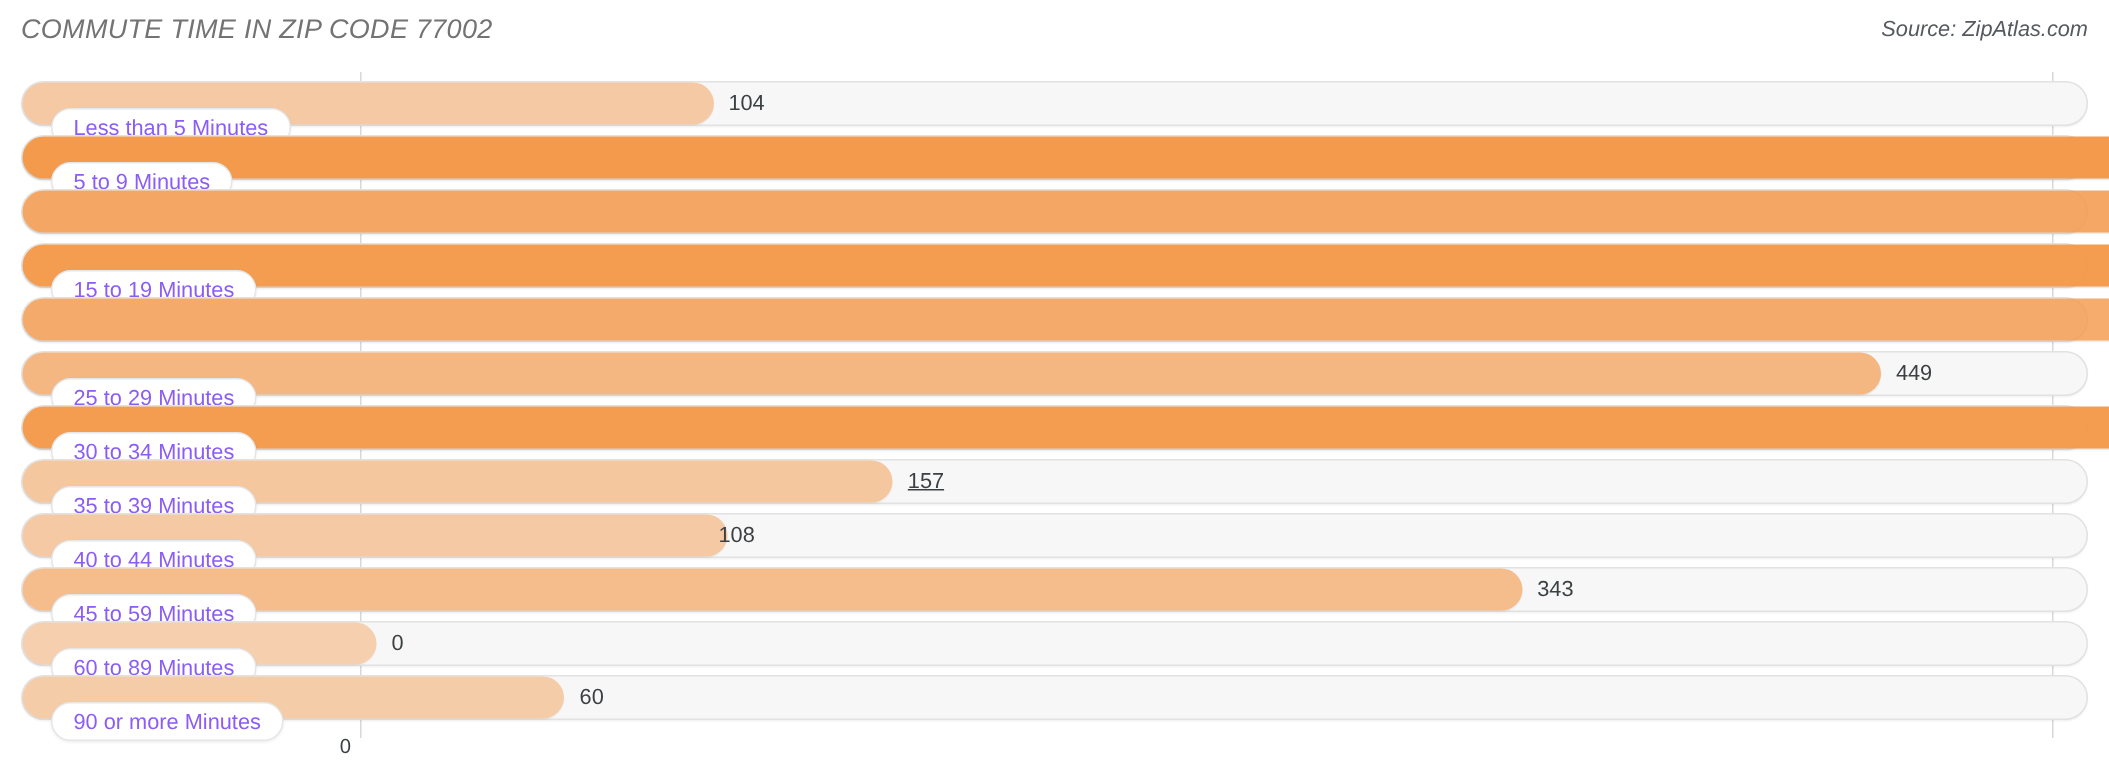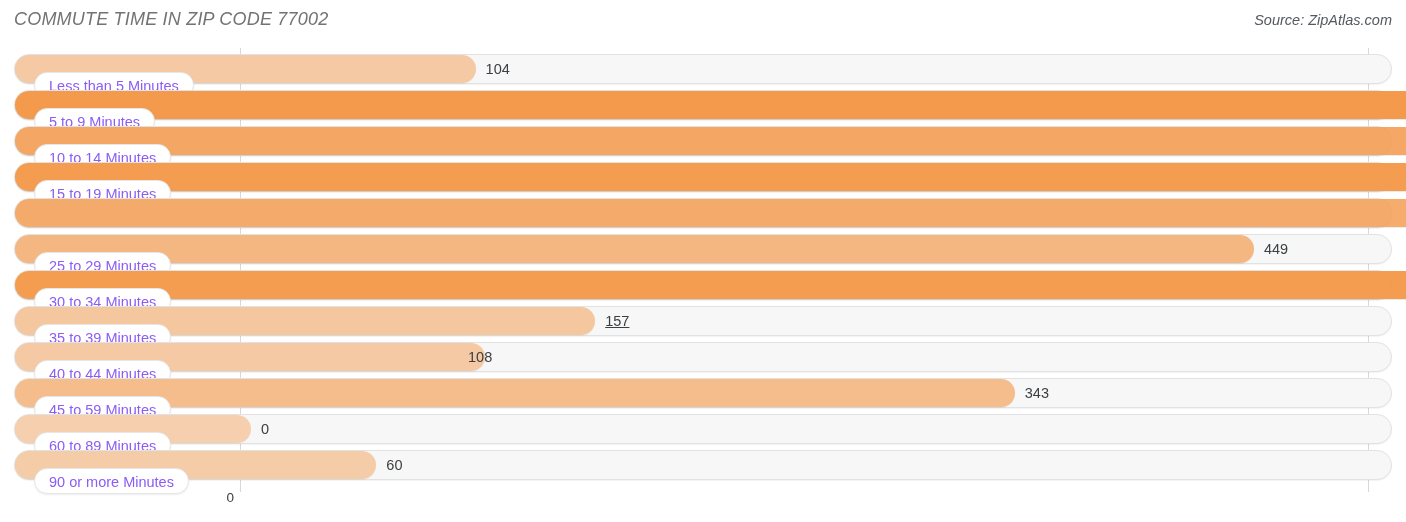--- a/index.html
+++ b/index.html
@@ -154,7 +154,6 @@
       <div class="row" style="top: 82px;">
         <div class="track"></div>
         <div class="bar" style="width: 1924.77px; opacity: 0.86;"></div>
-        <div class="cat-pill">10 to 14 Minutes</div>
       </div>
       <div class="row" style="top: 118px;">
         <div class="track"></div>

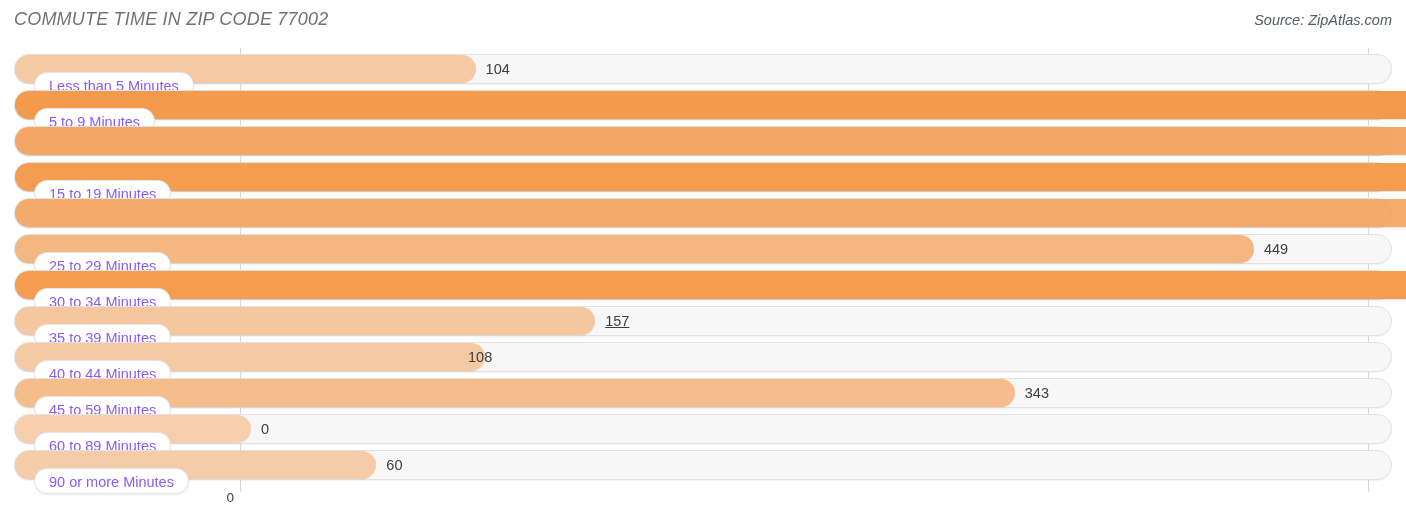--- a/index.html
+++ b/index.html
@@ -184,7 +184,7 @@
       <div class="row" style="top: 298px;">
         <div class="track"></div>
         <div class="bar" style="width: 469.648px; opacity: 0.483;"></div>
-        <span class="bar-value-out" style="left: 454px;">108</span>
+        <span class="bar-value-out" style="left: 465px;">108</span>
         <div class="cat-pill">40 to 44 Minutes</div>
       </div>
       <div class="row" style="top: 334px;">

